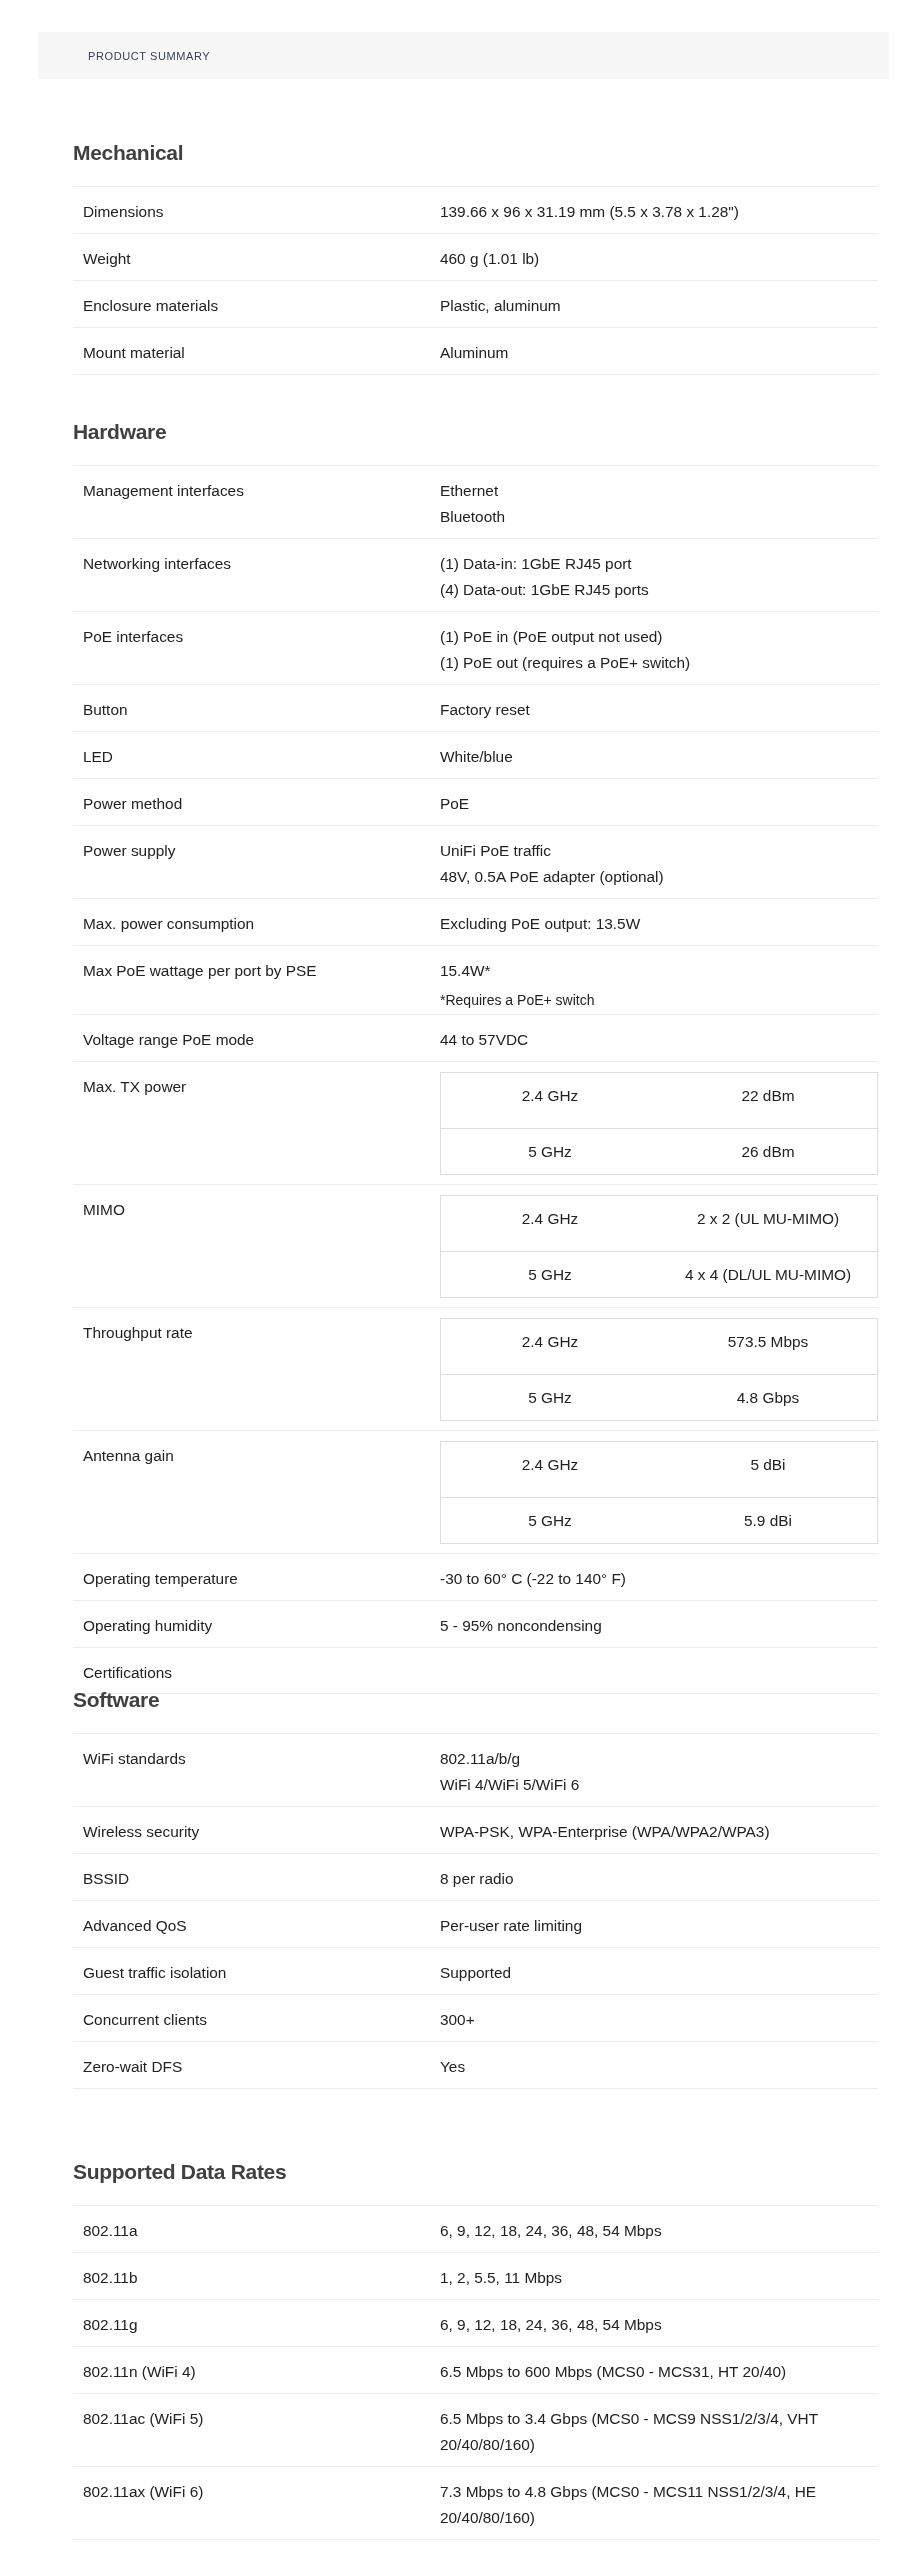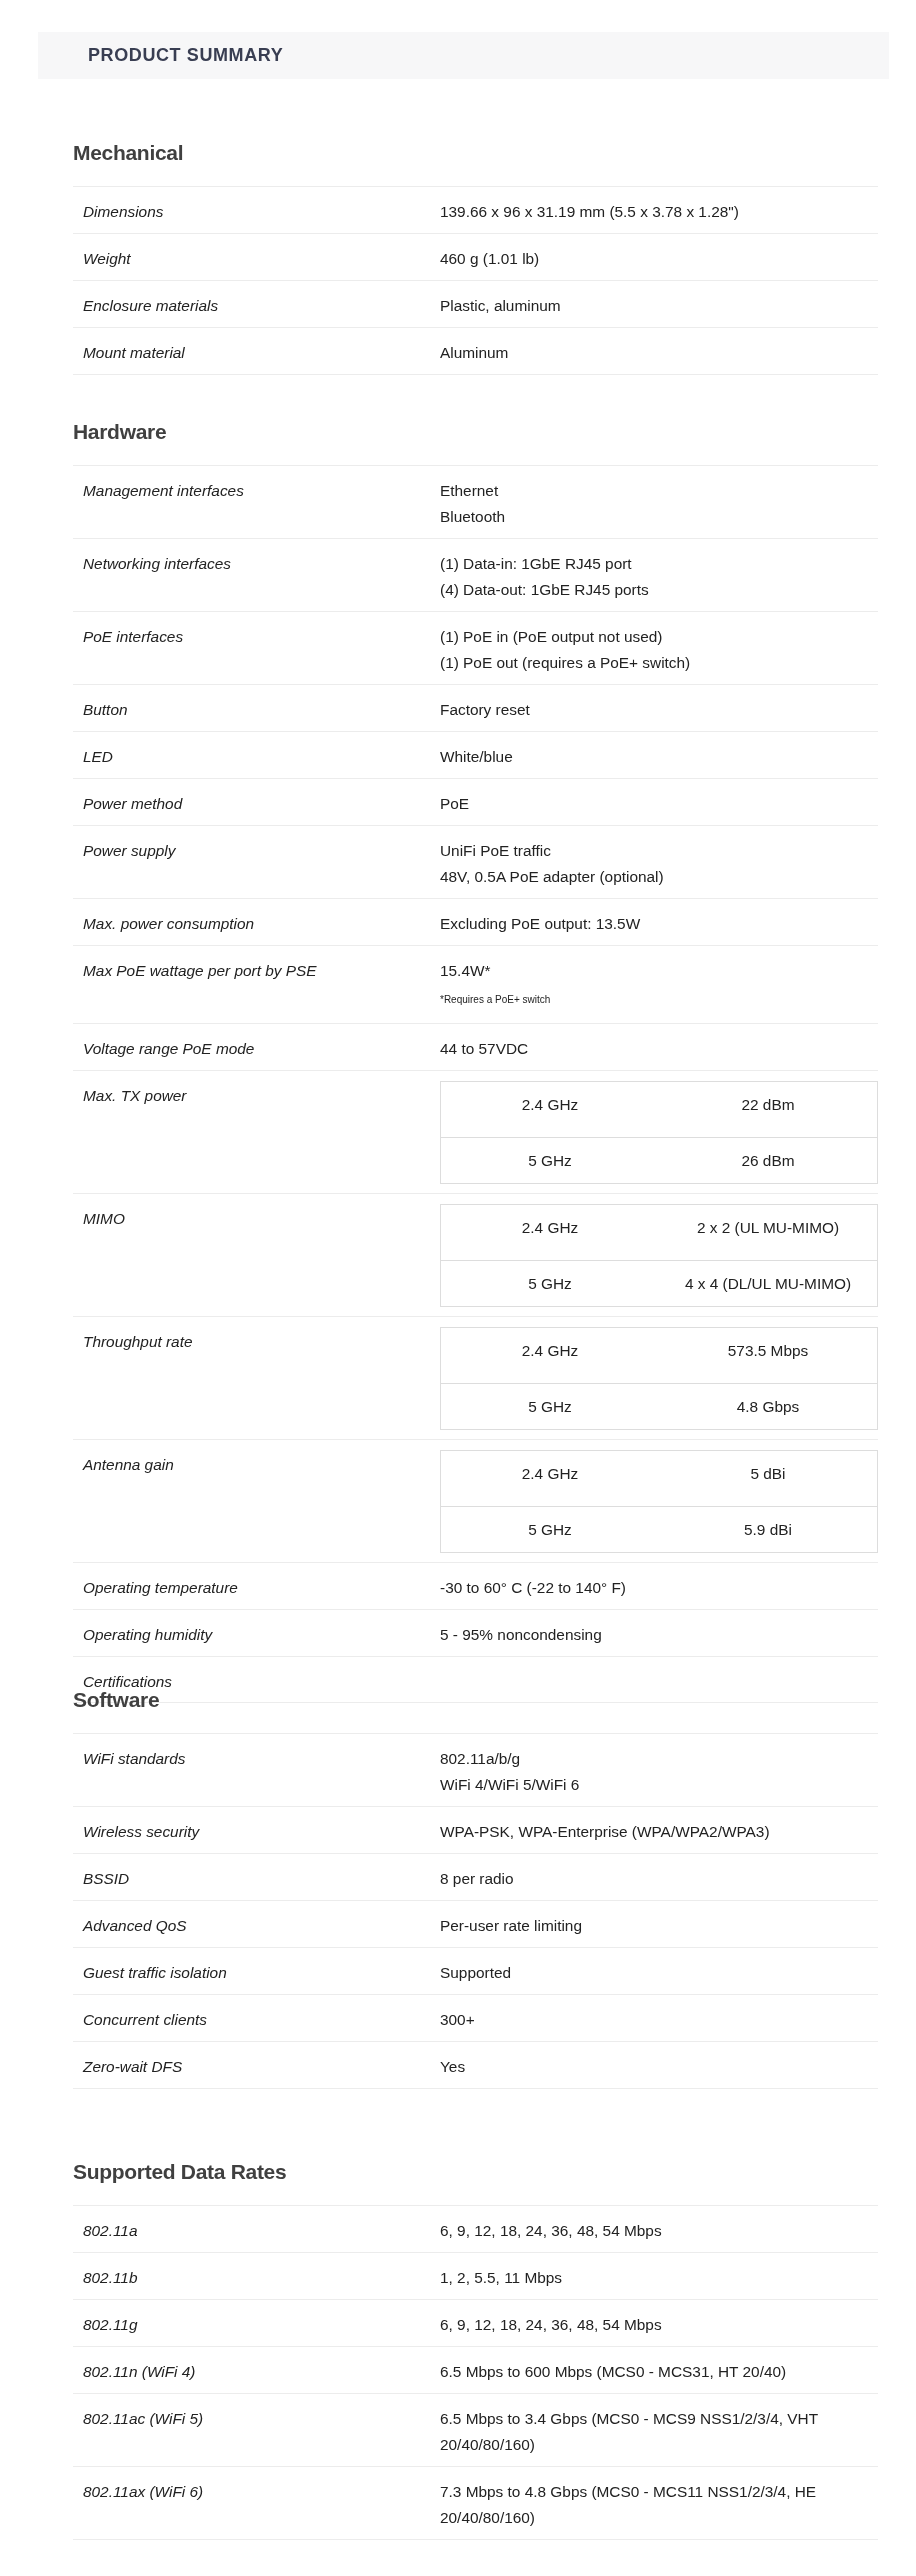--- a/index.html
+++ b/index.html
@@ -21,8 +21,8 @@
     padding-left: 50px;
   }
   .summary-title {
-    font-size: 18px;
-    font-weight: bold;
+    font-size: 11px;
+    font-weight: normal;
     letter-spacing: 0.6px;
     color: #393e52;
     text-transform: uppercase;

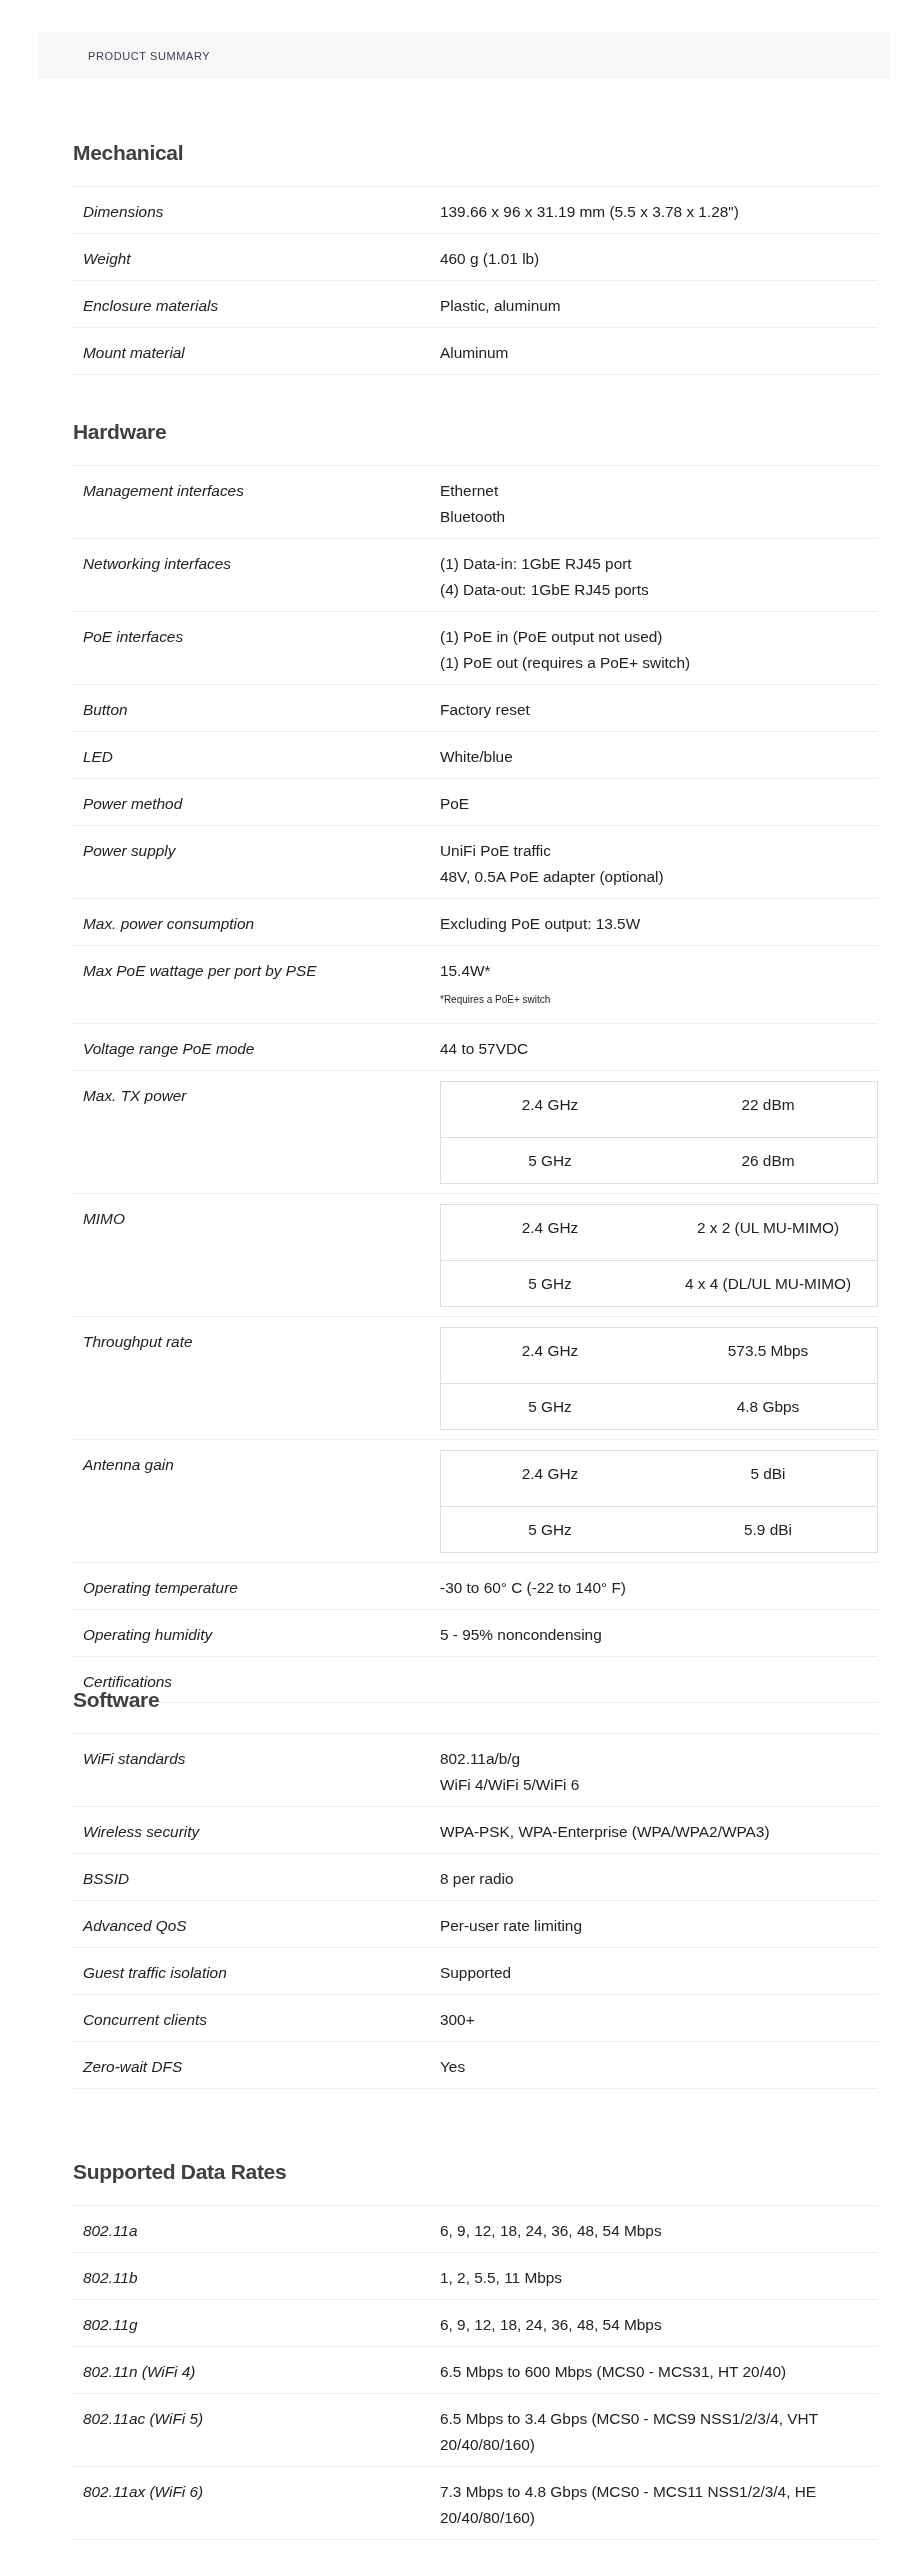--- a/index.html
+++ b/index.html
@@ -53,7 +53,6 @@
     line-height: 26px;
     font-size: 15.4px;
     color: #222;
-    font-style: italic;
   }
   .spec-value {
     flex: 1;

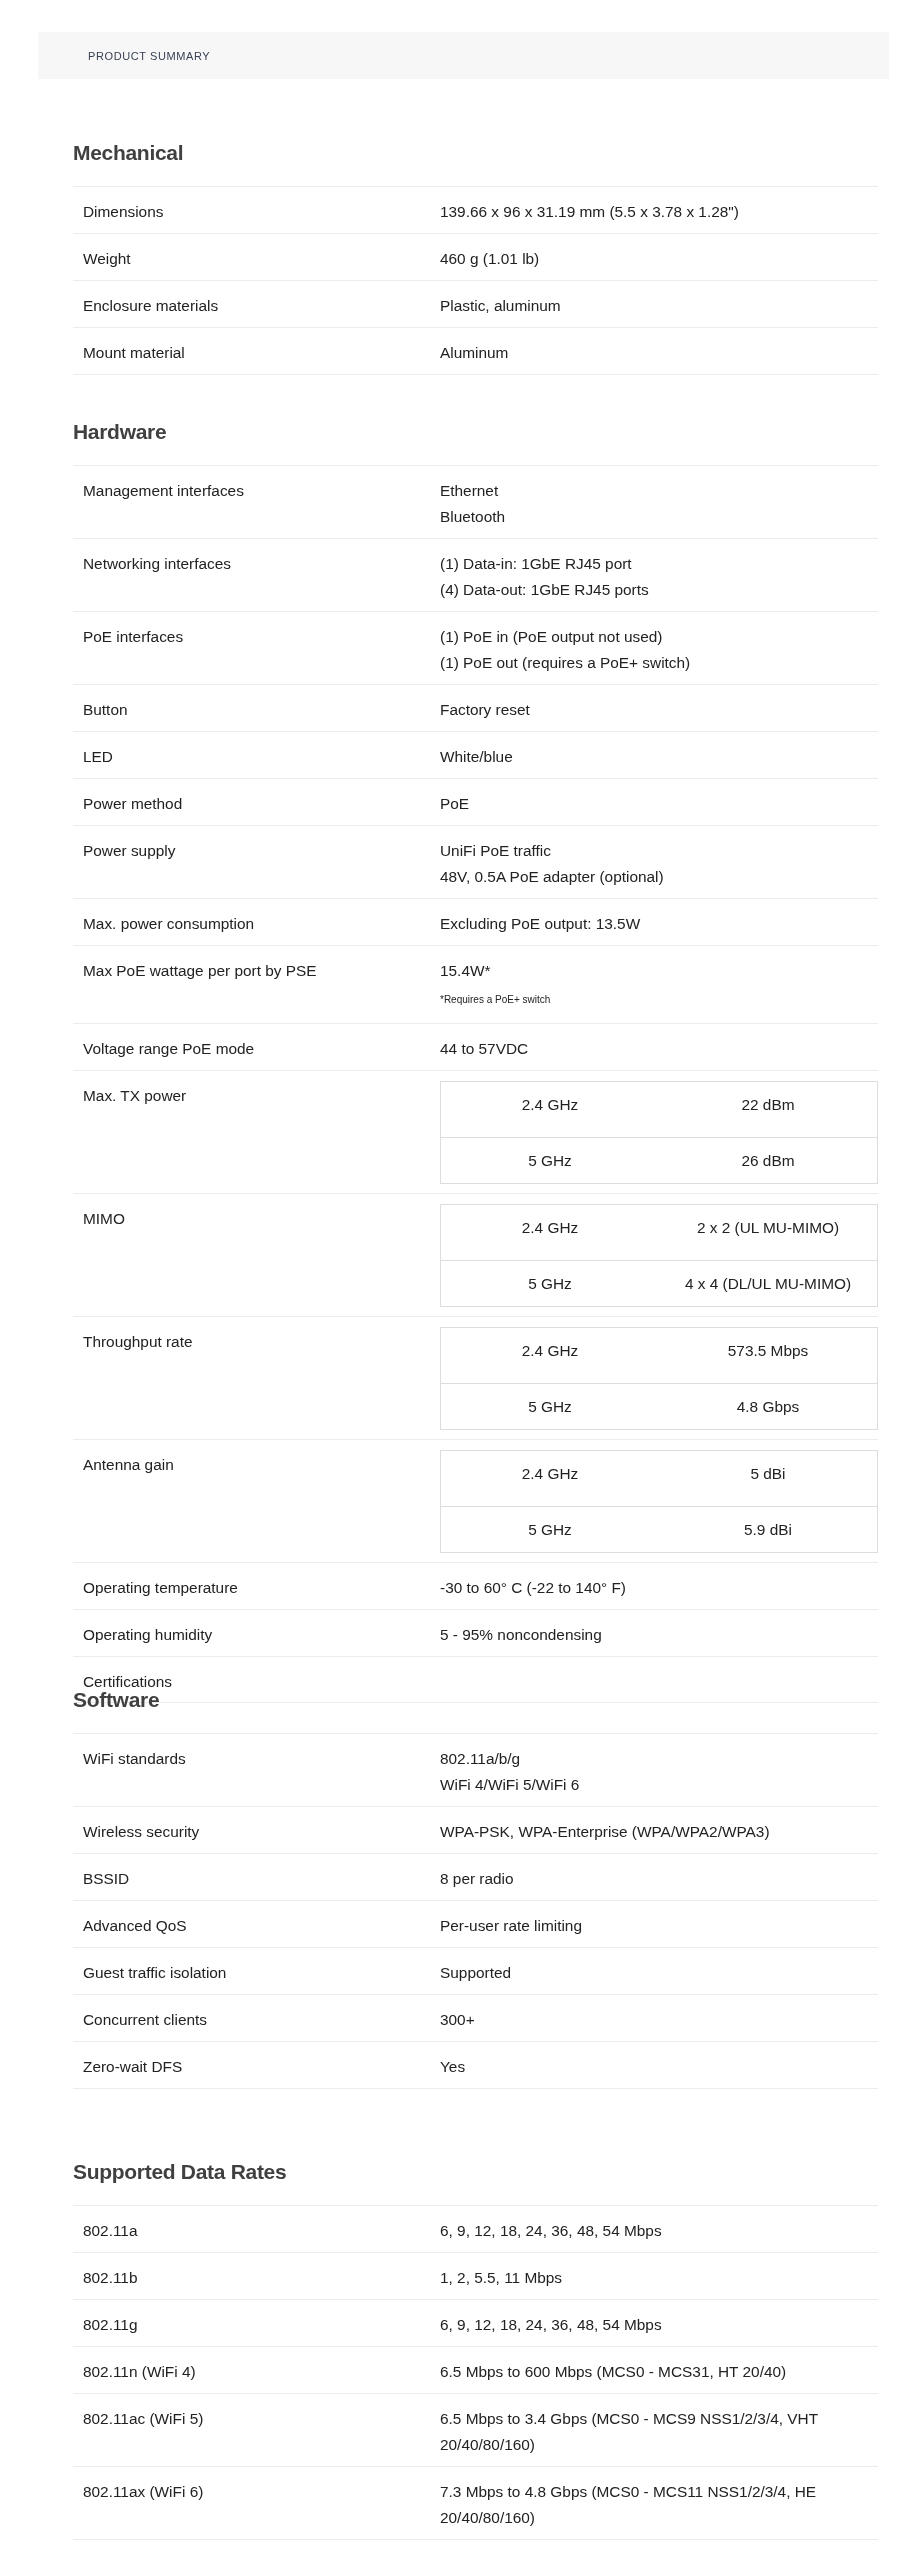--- a/index.html
+++ b/index.html
@@ -64,10 +64,10 @@
   .spec-value .line { display: block; }
   .spec-value .footnote {
     display: block;
-    font-size: 10px;
+    font-size: 14px;
     line-height: 12px;
     margin-top: 10px;
-    margin-bottom: 9px;
+    margin-bottom: 0;
     color: #222;
   }
   .spec-value.has-subtable { padding: 10px 0 9px 0; }

